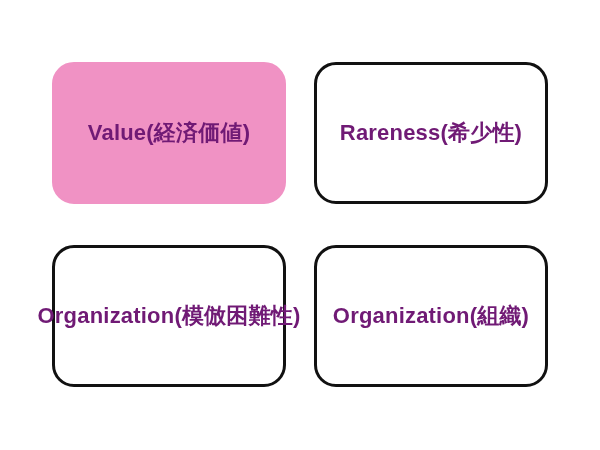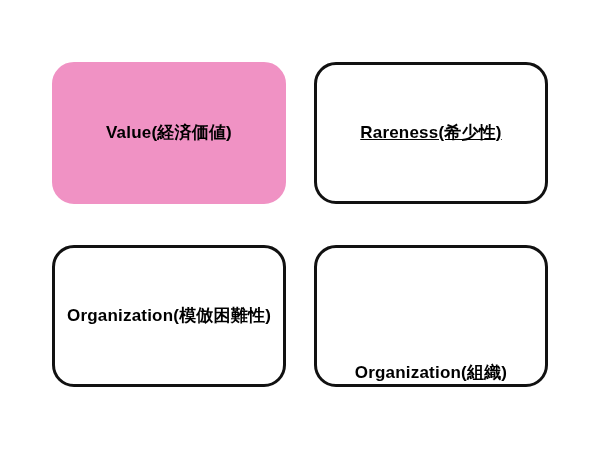--- a/index.html
+++ b/index.html
@@ -28,9 +28,9 @@
     justify-content: center;
   }
   .vrio-box .label {
-    font-size: 17px;
+    font-size: 22px;
     font-weight: 600;
-    color: #000000;
+    color: #701a75;
     text-align: center;
     line-height: 1.3;
     letter-spacing: 0.2px;

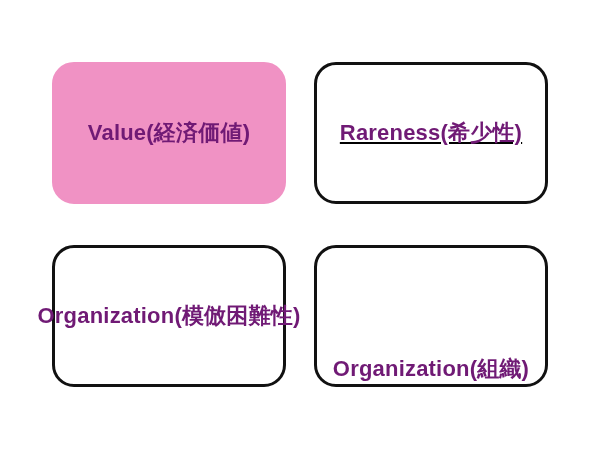--- a/index.html
+++ b/index.html
@@ -50,7 +50,7 @@
     <span class="label">Value(経済価値)</span>
   </div>
 
-  <div class="vrio-box pos-top-right" style="background: rgb(255, 255, 255); border-color: rgb(17, 17, 17); text-decoration: underline;">
+  <div class="vrio-box pos-top-right" style="background: rgb(255, 255, 255); border-color: rgb(17, 17, 17);">
     <span class="label">Rareness(希少性)</span>
   </div>
 

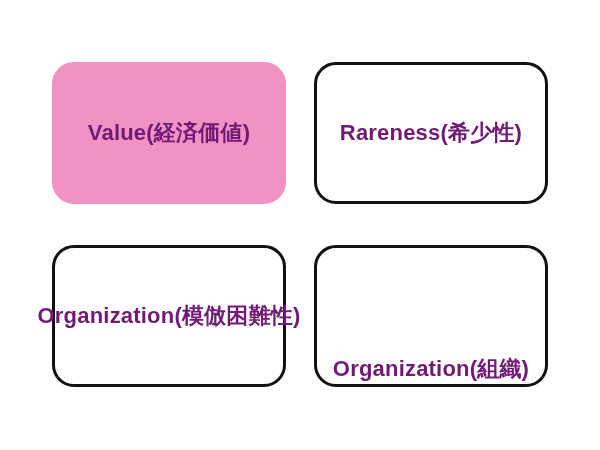--- a/index.html
+++ b/index.html
@@ -39,7 +39,7 @@
   .pos-top-left     { left: 52px;  top: 62px;  }
   .pos-top-right    { left: 314px; top: 62px;  }
   .pos-bottom-left  { left: 52px;  top: 245px; }
-  .pos-bottom-right { left: 314px; top: 245px; align-items: flex-end; }
+  .pos-bottom-right { left: 314px; top: 245px; }
 </style>
 </head>
 <body>

